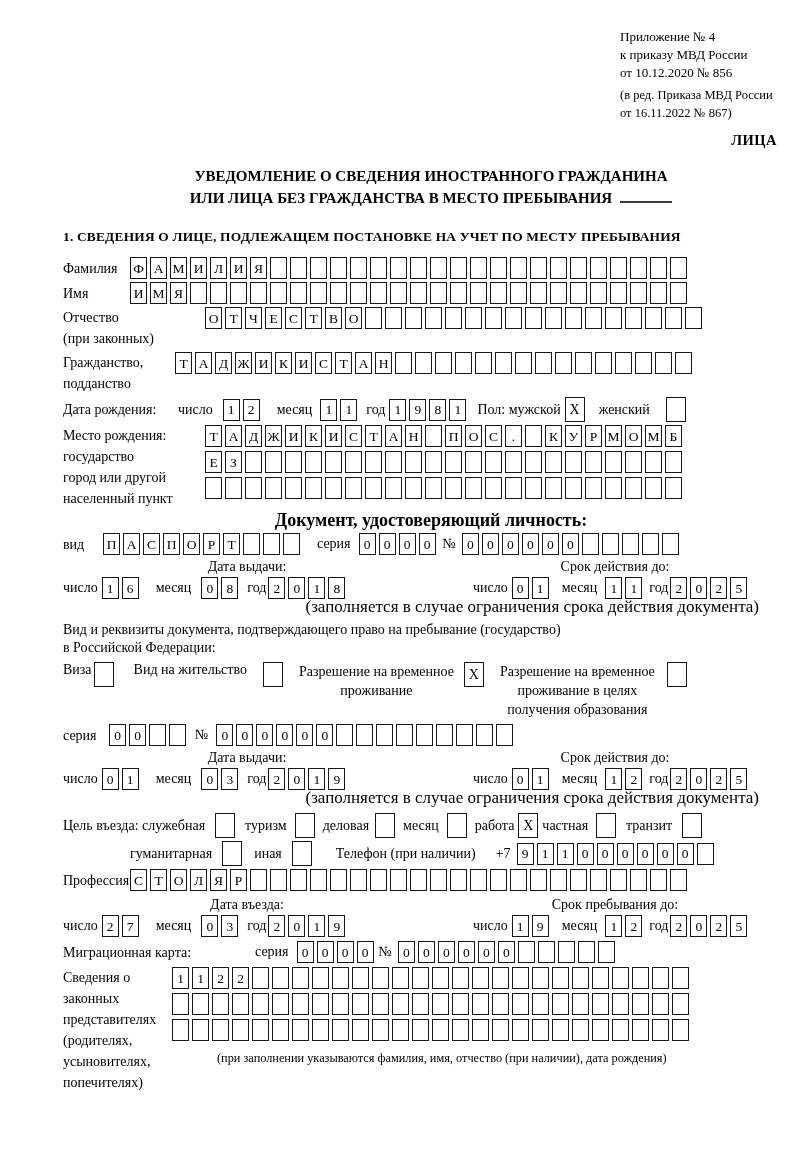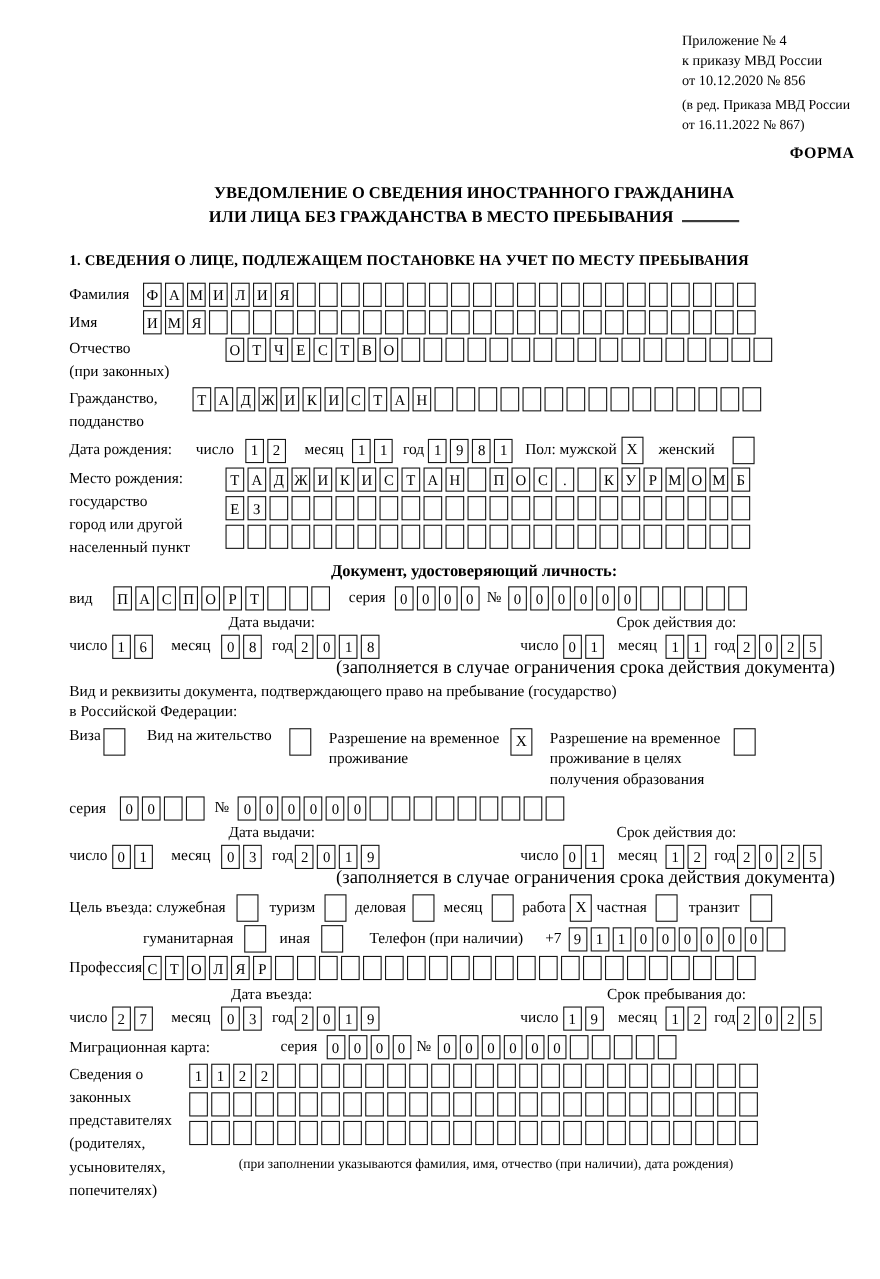--- a/index.html
+++ b/index.html
@@ -63,7 +63,7 @@
     <div>(в ред. Приказа МВД России</div>
     <div>от 16.11.2022 № 867)</div>
   </div>
-  <div class="forma">ФОРМА</div>
+  <div class="forma">ЛИЦА</div>
 
   <div class="title">
     <div>УВЕДОМЛЕНИЕ О СВЕДЕНИЯ ИНОСТРАННОГО ГРАЖДАНИНА</div>

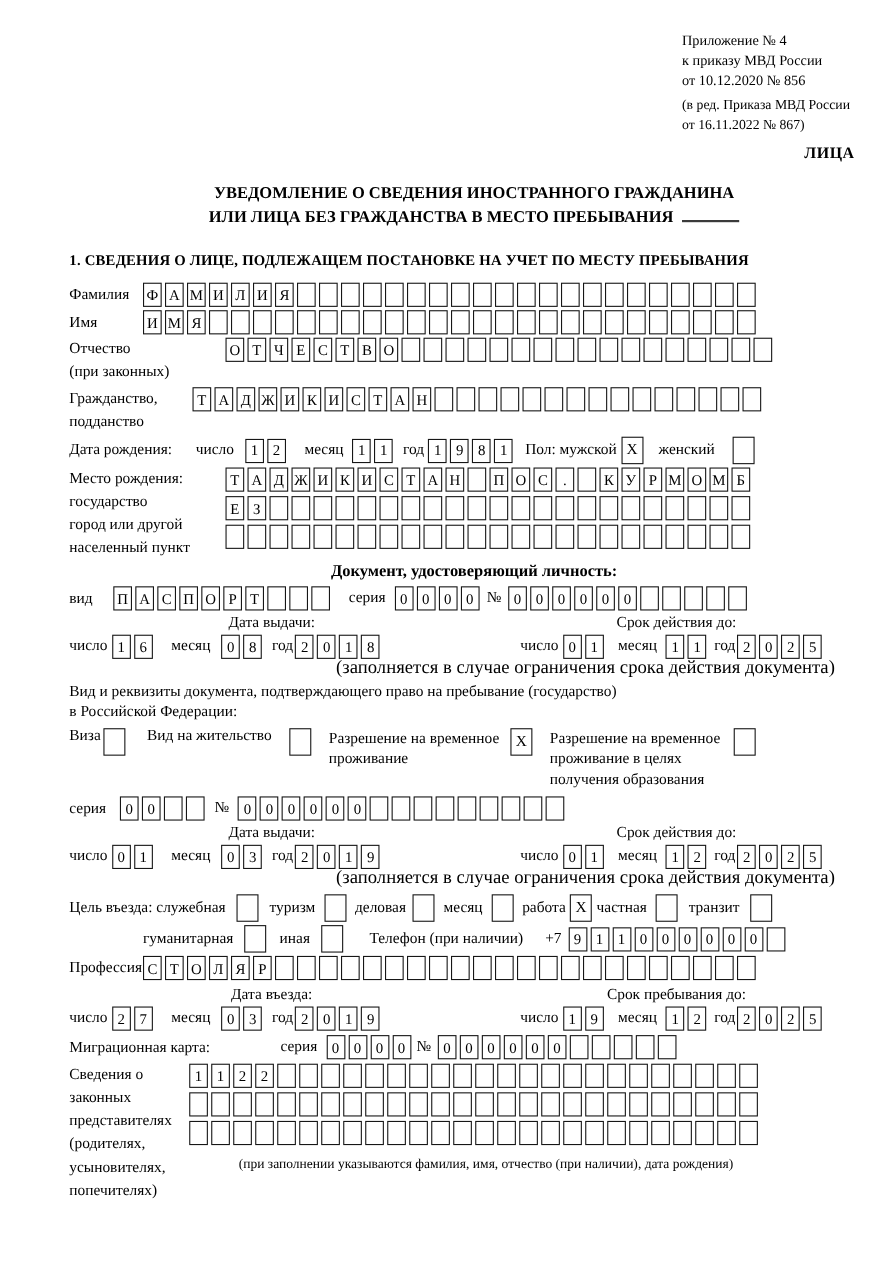--- a/index.html
+++ b/index.html
@@ -34,7 +34,7 @@
   .ml10{margin-left:10px}.ml12{margin-left:12px}.ml14{margin-left:14px}.ml16{margin-left:16px}
   .ml20{margin-left:20px}.ml24{margin-left:24px}.ml42{margin-left:42px}.ml67{margin-left:67px}
 
-  .center-b{font-weight:bold;text-align:center;font-size:15px;margin-top:2px;line-height:19px}
+  .center-b{font-weight:bold;text-align:center;font-size:18px;margin-top:2px;line-height:19px}
 
   .dhdr{display:flex;margin-top:3px;line-height:17px}
   .dhdr>div{width:50%;text-align:center}

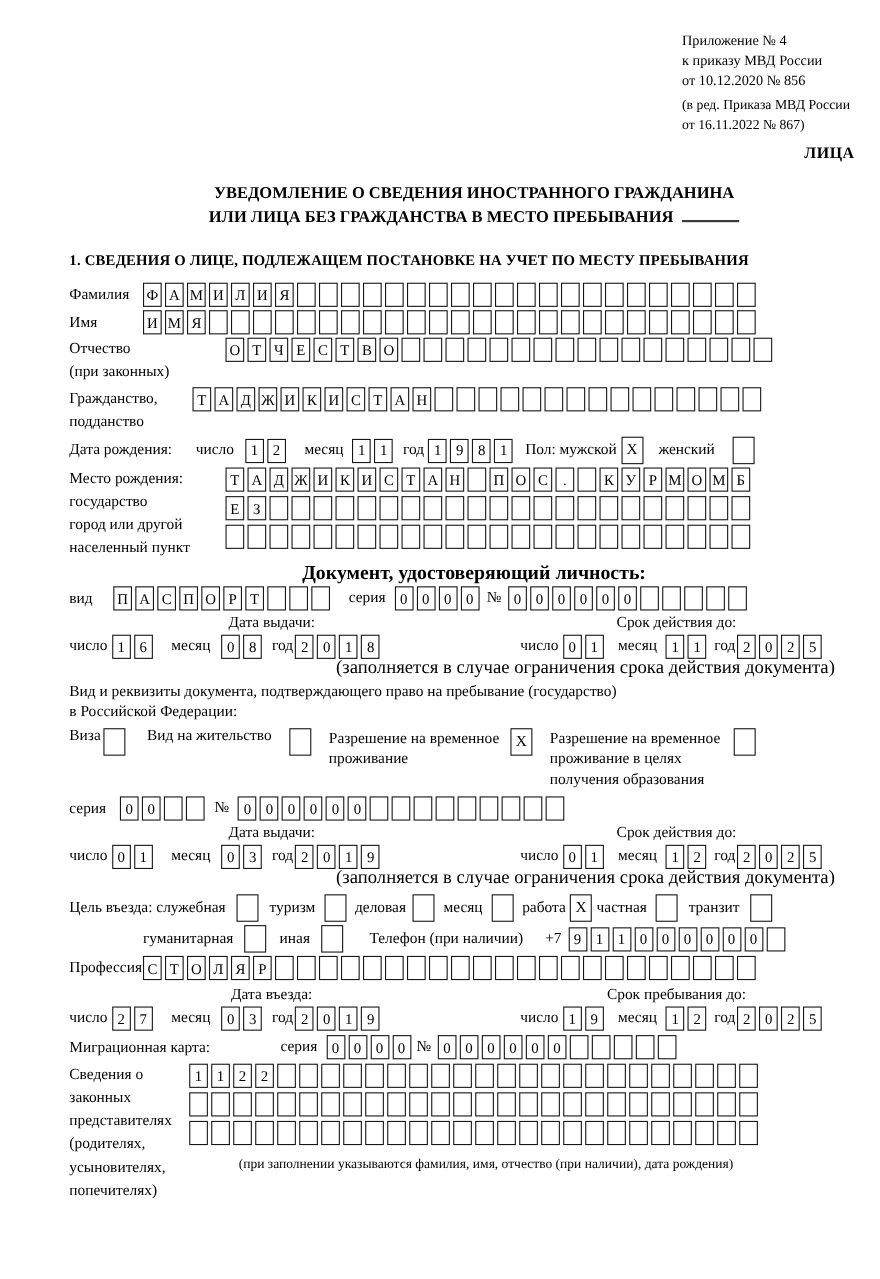--- a/index.html
+++ b/index.html
@@ -44,7 +44,7 @@
 
   .docline{margin-top:7px;line-height:18px}
   .visa-row{display:flex;align-items:flex-start;margin-top:5px}
-  .ctrlbl{white-space:pre-line;line-height:19px}
+  .ctrlbl{text-align:center;white-space:pre-line;line-height:19px}
 
   .purpose-row{display:flex;align-items:center;margin-top:8px}
   .note2{font-size:12.3px;margin-top:10px;margin-left:45px;line-height:15px}

